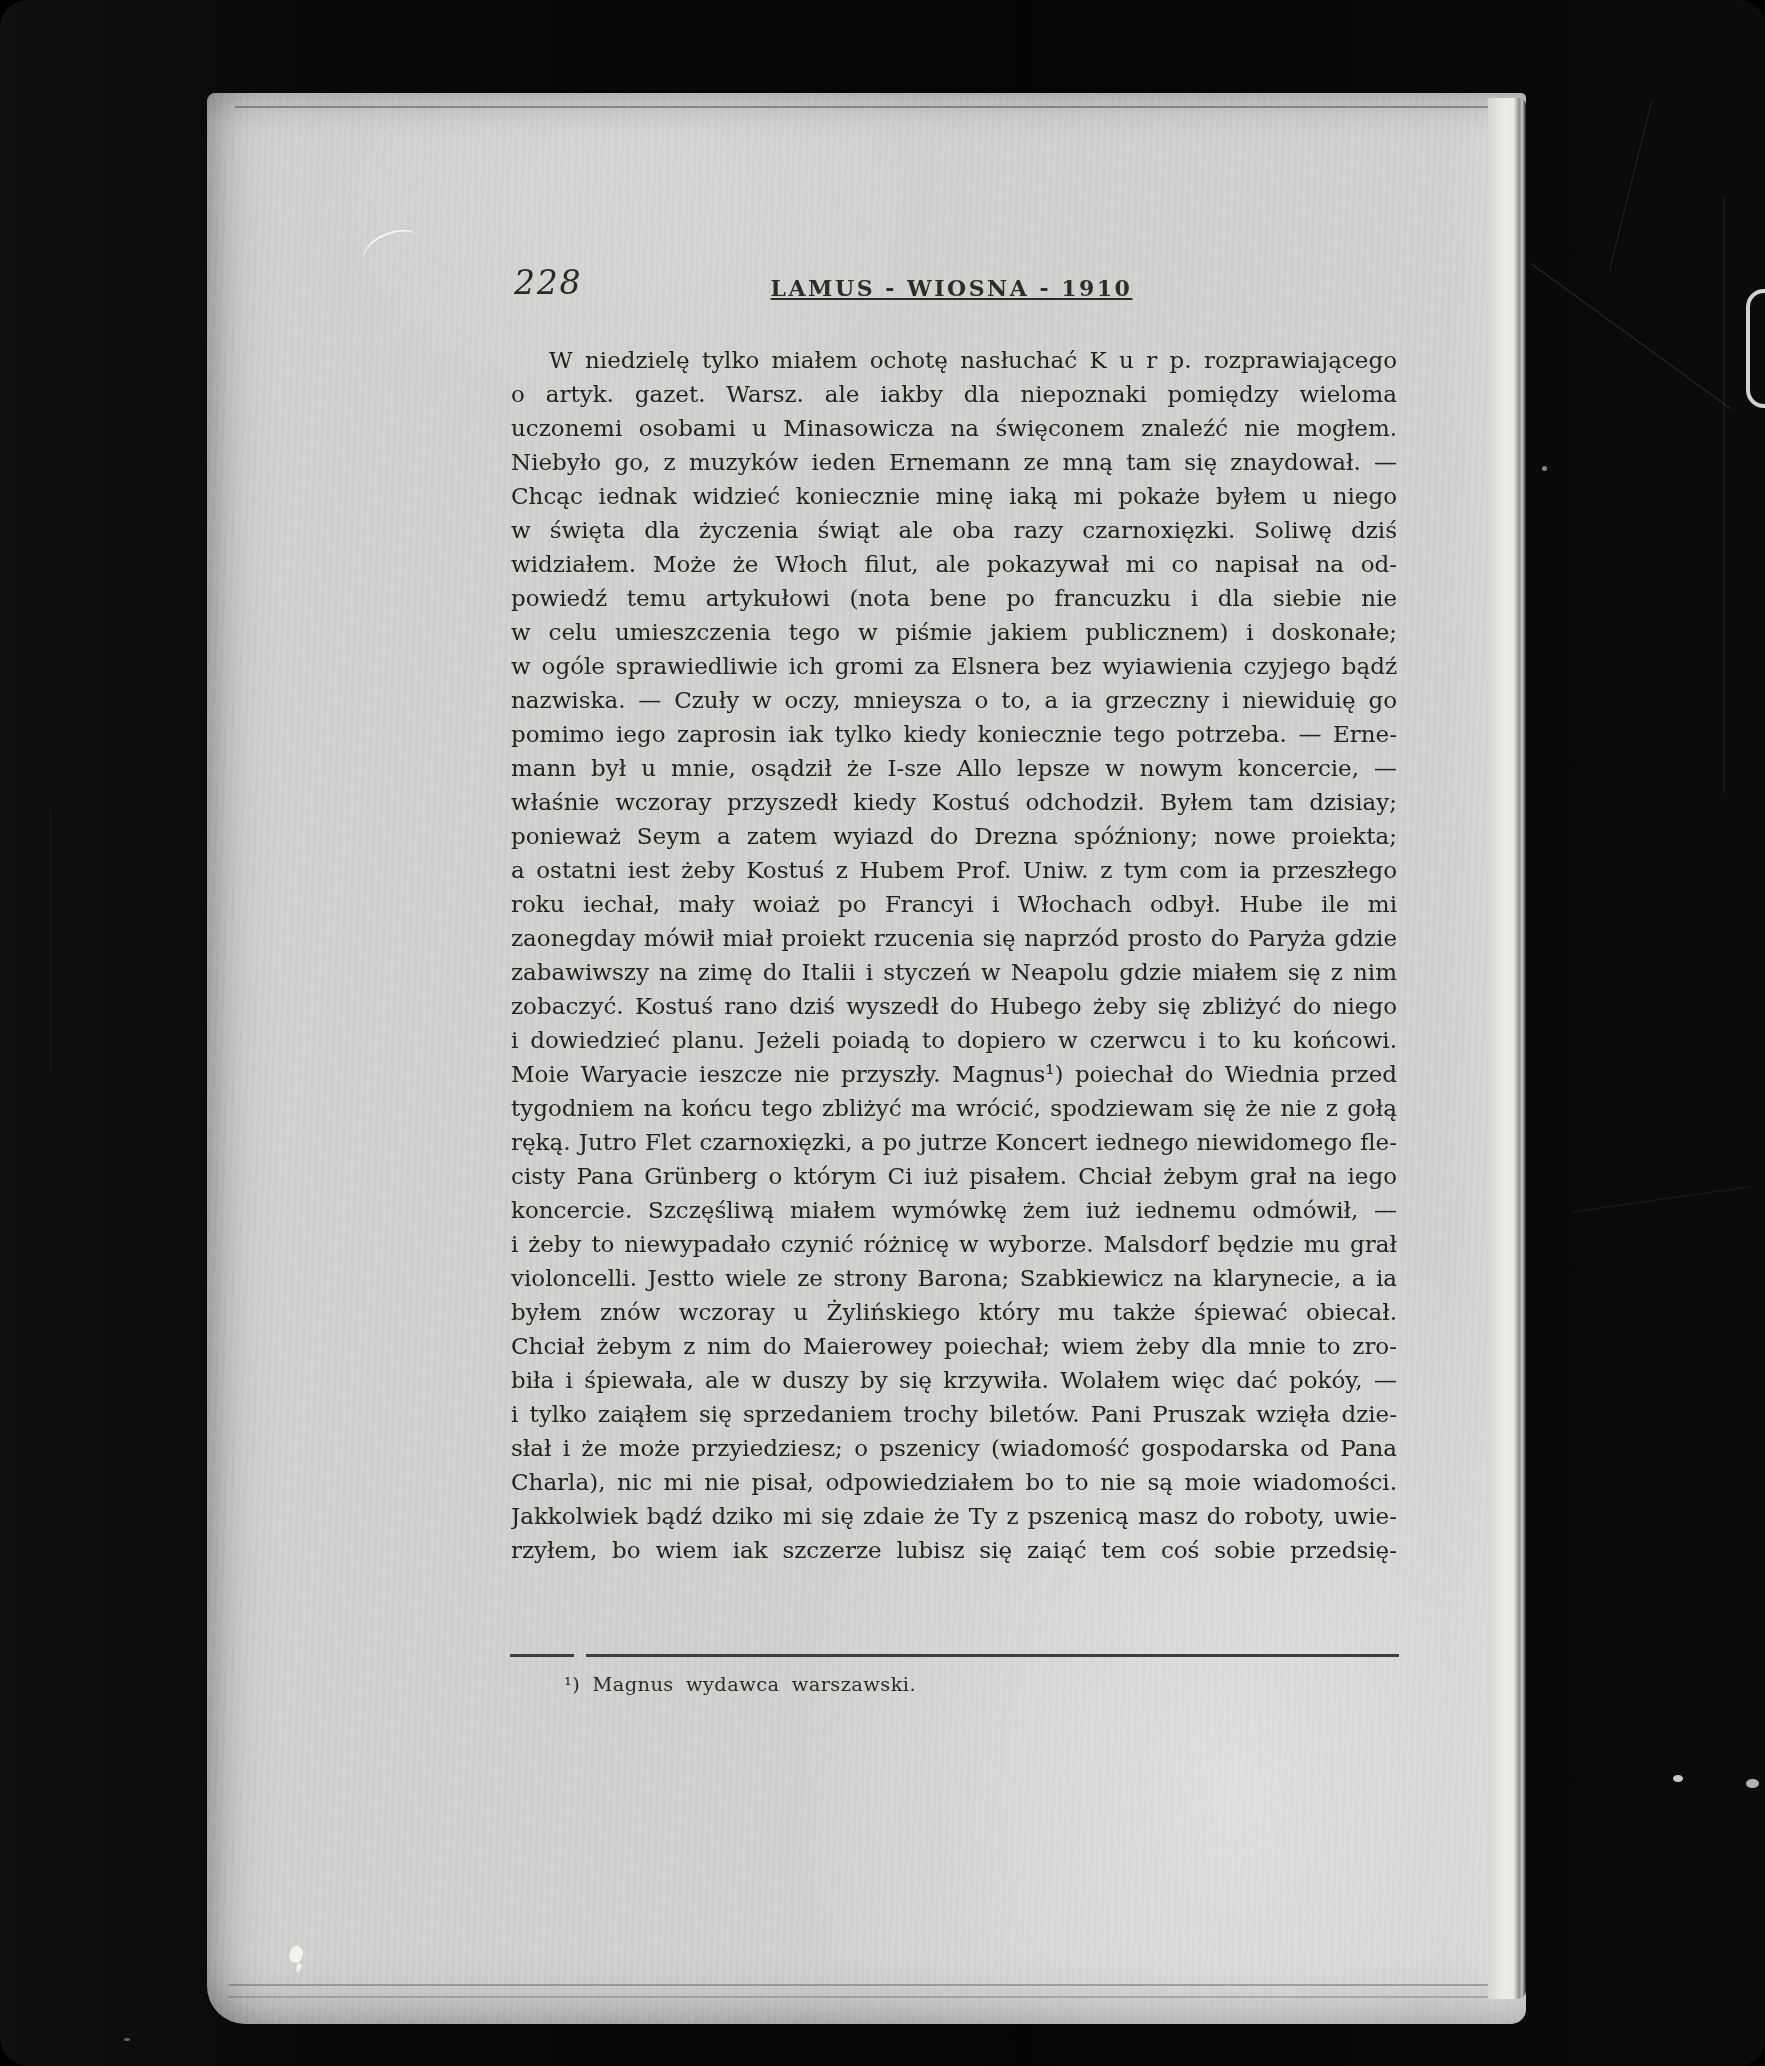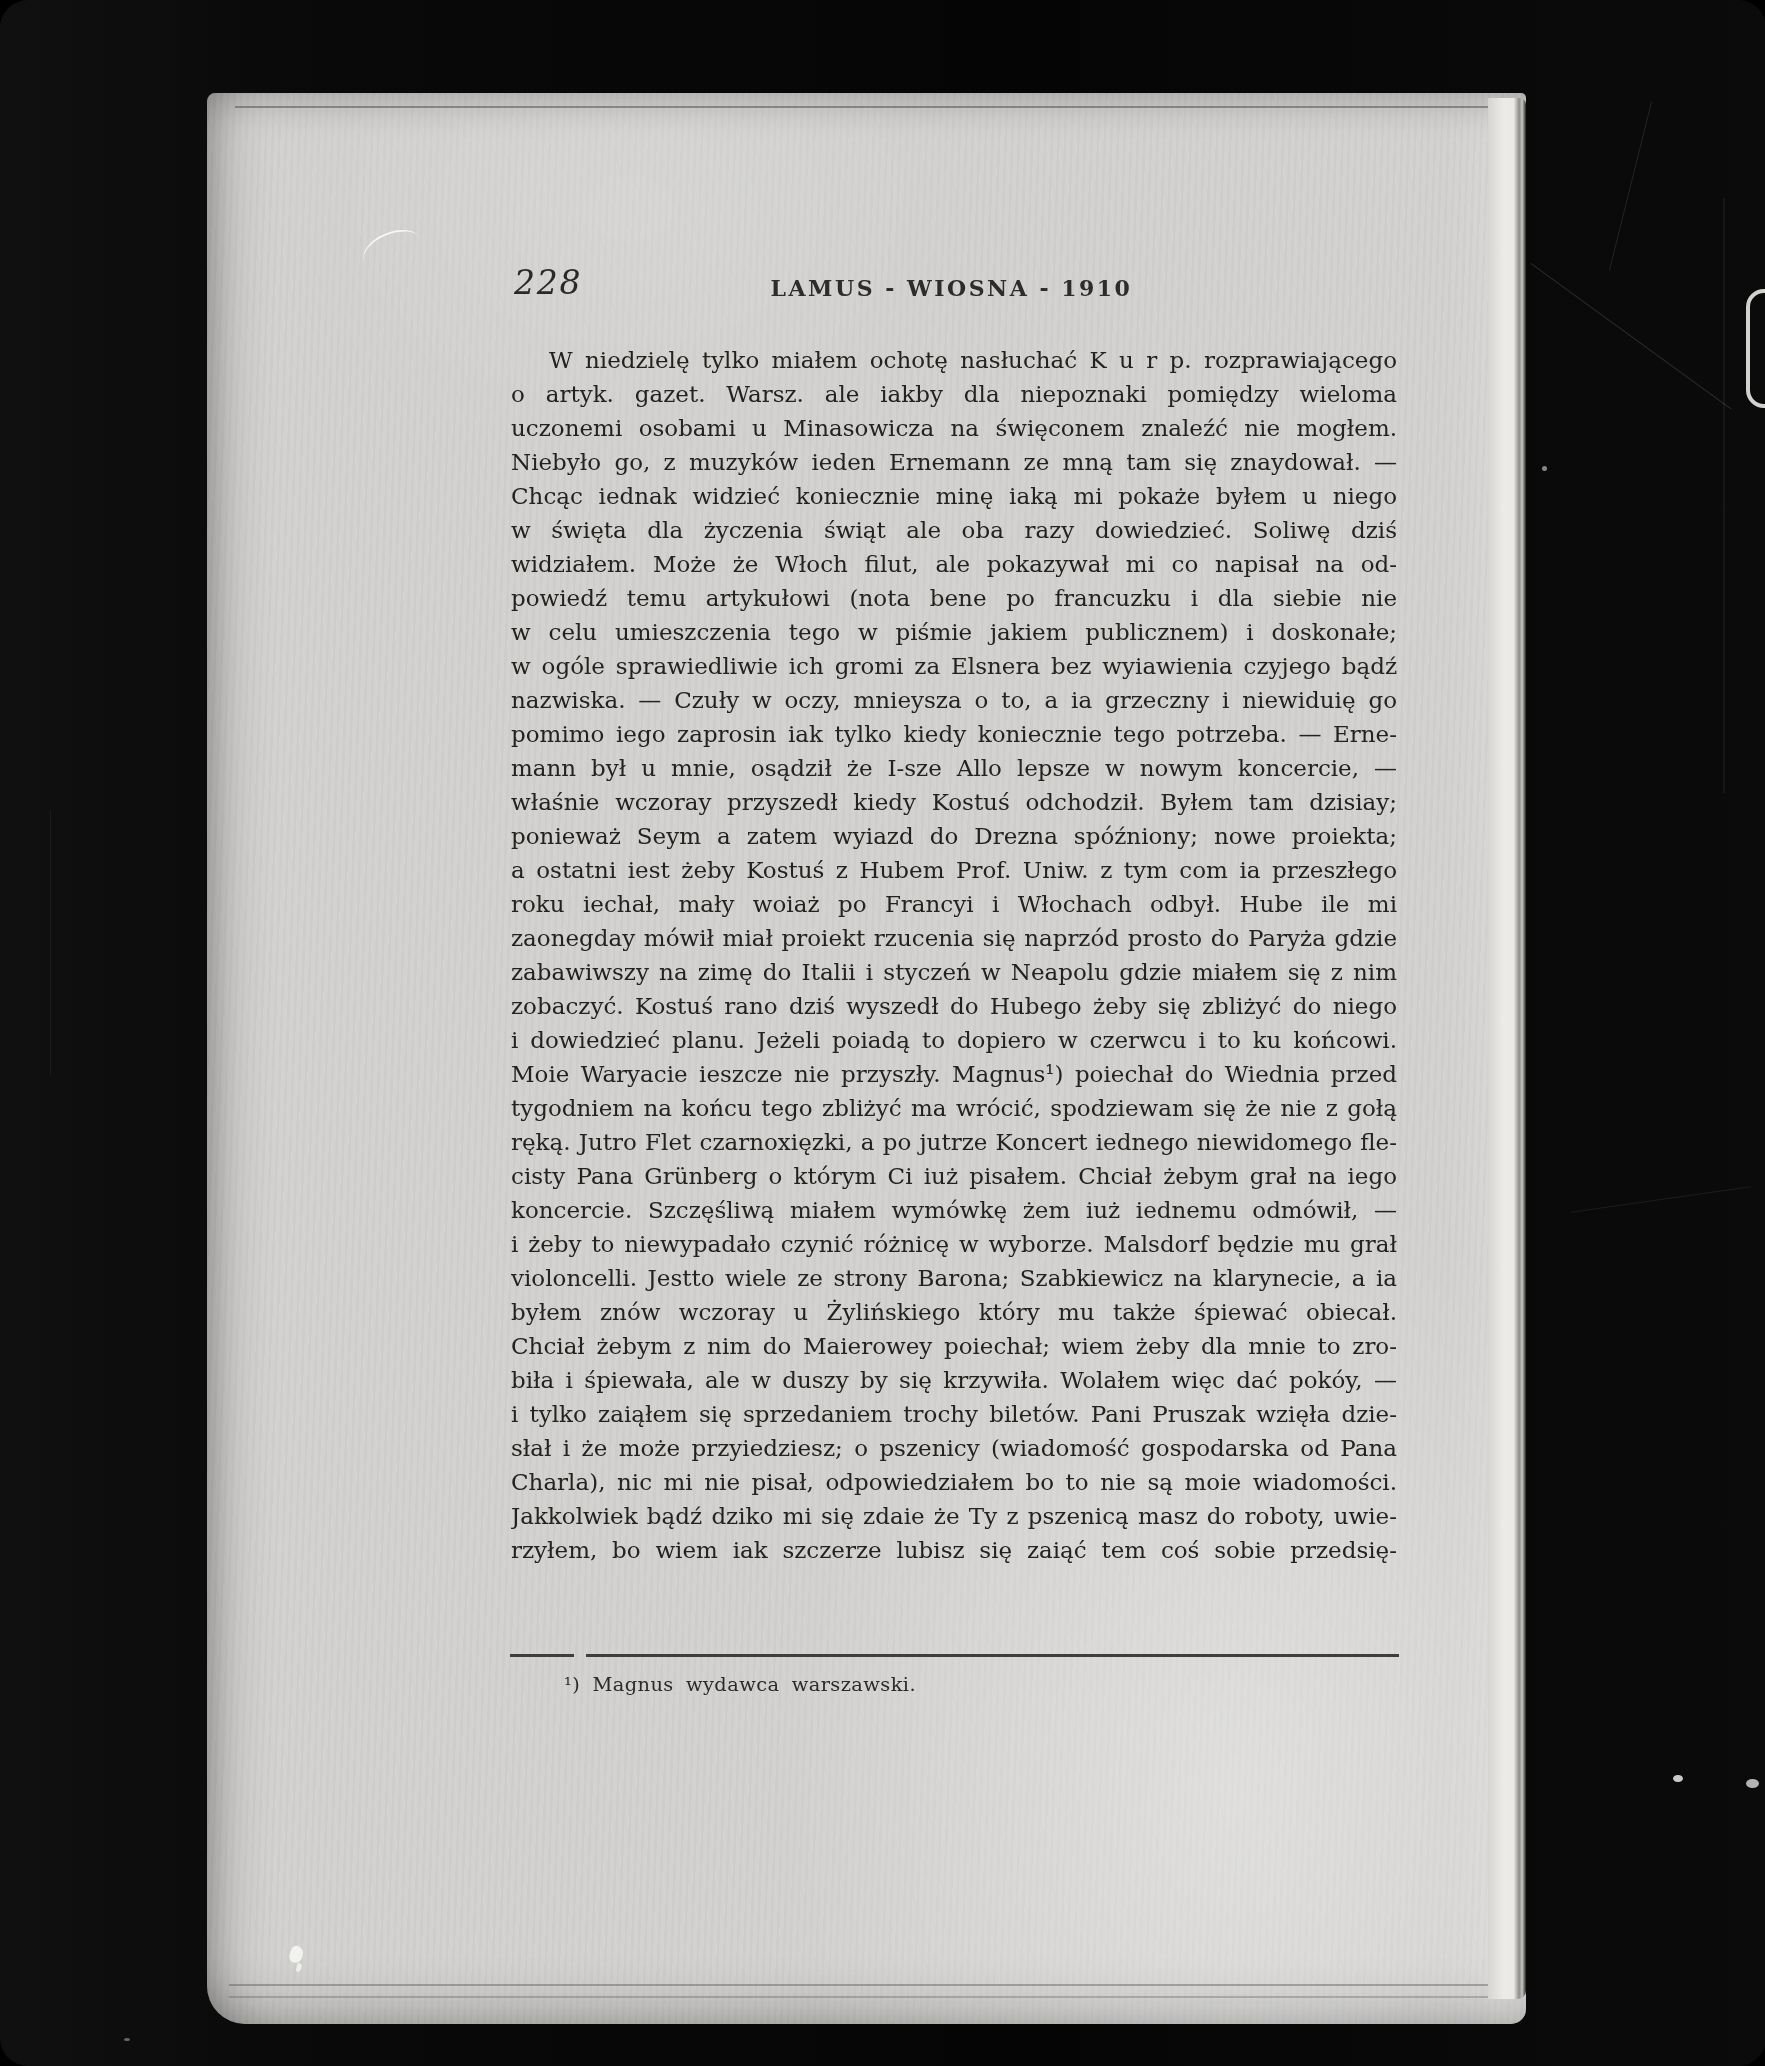--- a/index.html
+++ b/index.html
@@ -60,7 +60,7 @@
   }
   .running-head{
     position:absolute;left:280px;top:182px;width:929px;text-align:center;
-    font-size:22px;font-weight:bold;letter-spacing:2.5px;color:#2e2c29;white-space:nowrap;
+    font-size:22px;font-weight:bold;letter-spacing:2.5px;color:#2e2c29;white-space:nowrap;text-decoration:underline;
   }
   
   .body-col{

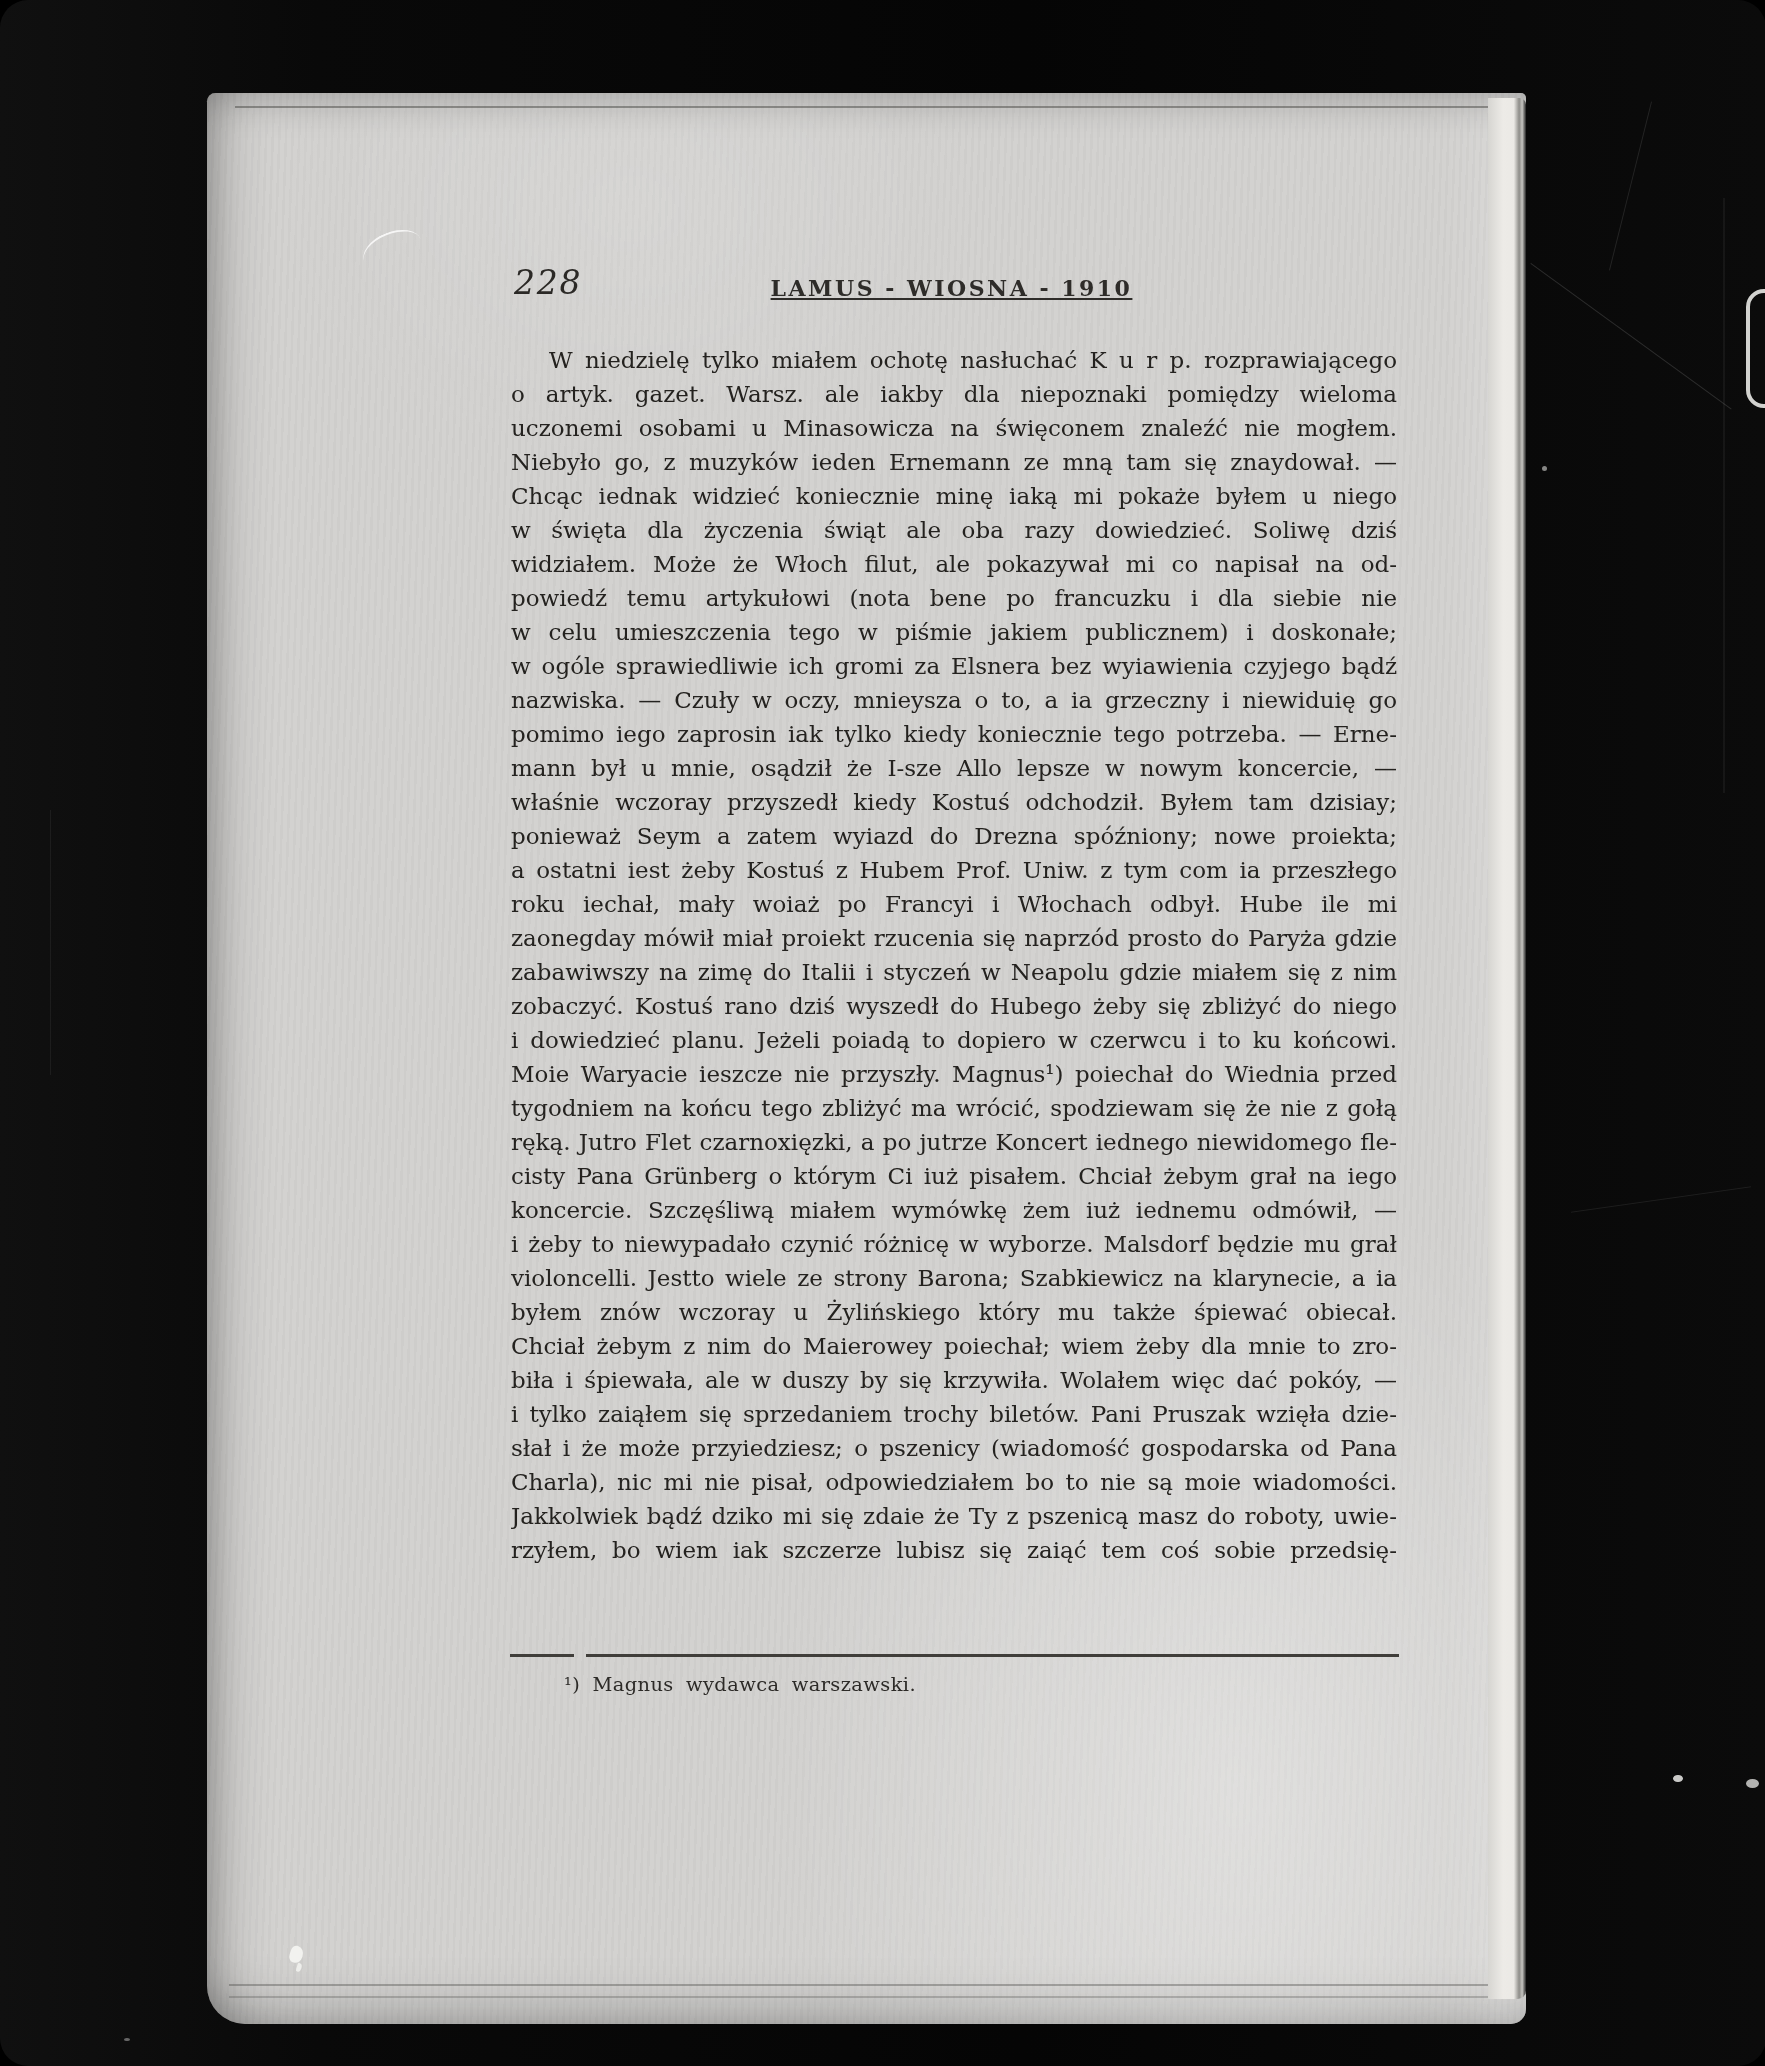--- a/index.html
+++ b/index.html
@@ -109,7 +109,7 @@
         <div class="tline">uczonemi osobami u Minasowicza na święconem znaleźć nie mogłem.</div>
         <div class="tline">Niebyło go, z muzyków ieden Ernemann ze mną tam się znaydował. —</div>
         <div class="tline">Chcąc iednak widzieć koniecznie minę iaką mi pokaże byłem u niego</div>
-        <div class="tline">w święta dla życzenia świąt ale oba razy dowiedzieć. Soliwę dziś</div>
+        <div class="tline">w święta dla życzenia świąt ale oba razy czarnoxięzki. Soliwę dziś</div>
         <div class="tline">widziałem. Może że Włoch filut, ale pokazywał mi co napisał na od-</div>
         <div class="tline">powiedź temu artykułowi (nota bene po francuzku i dla siebie nie</div>
         <div class="tline">w celu umieszczenia tego w piśmie jakiem publicznem) i doskonałe;</div>

